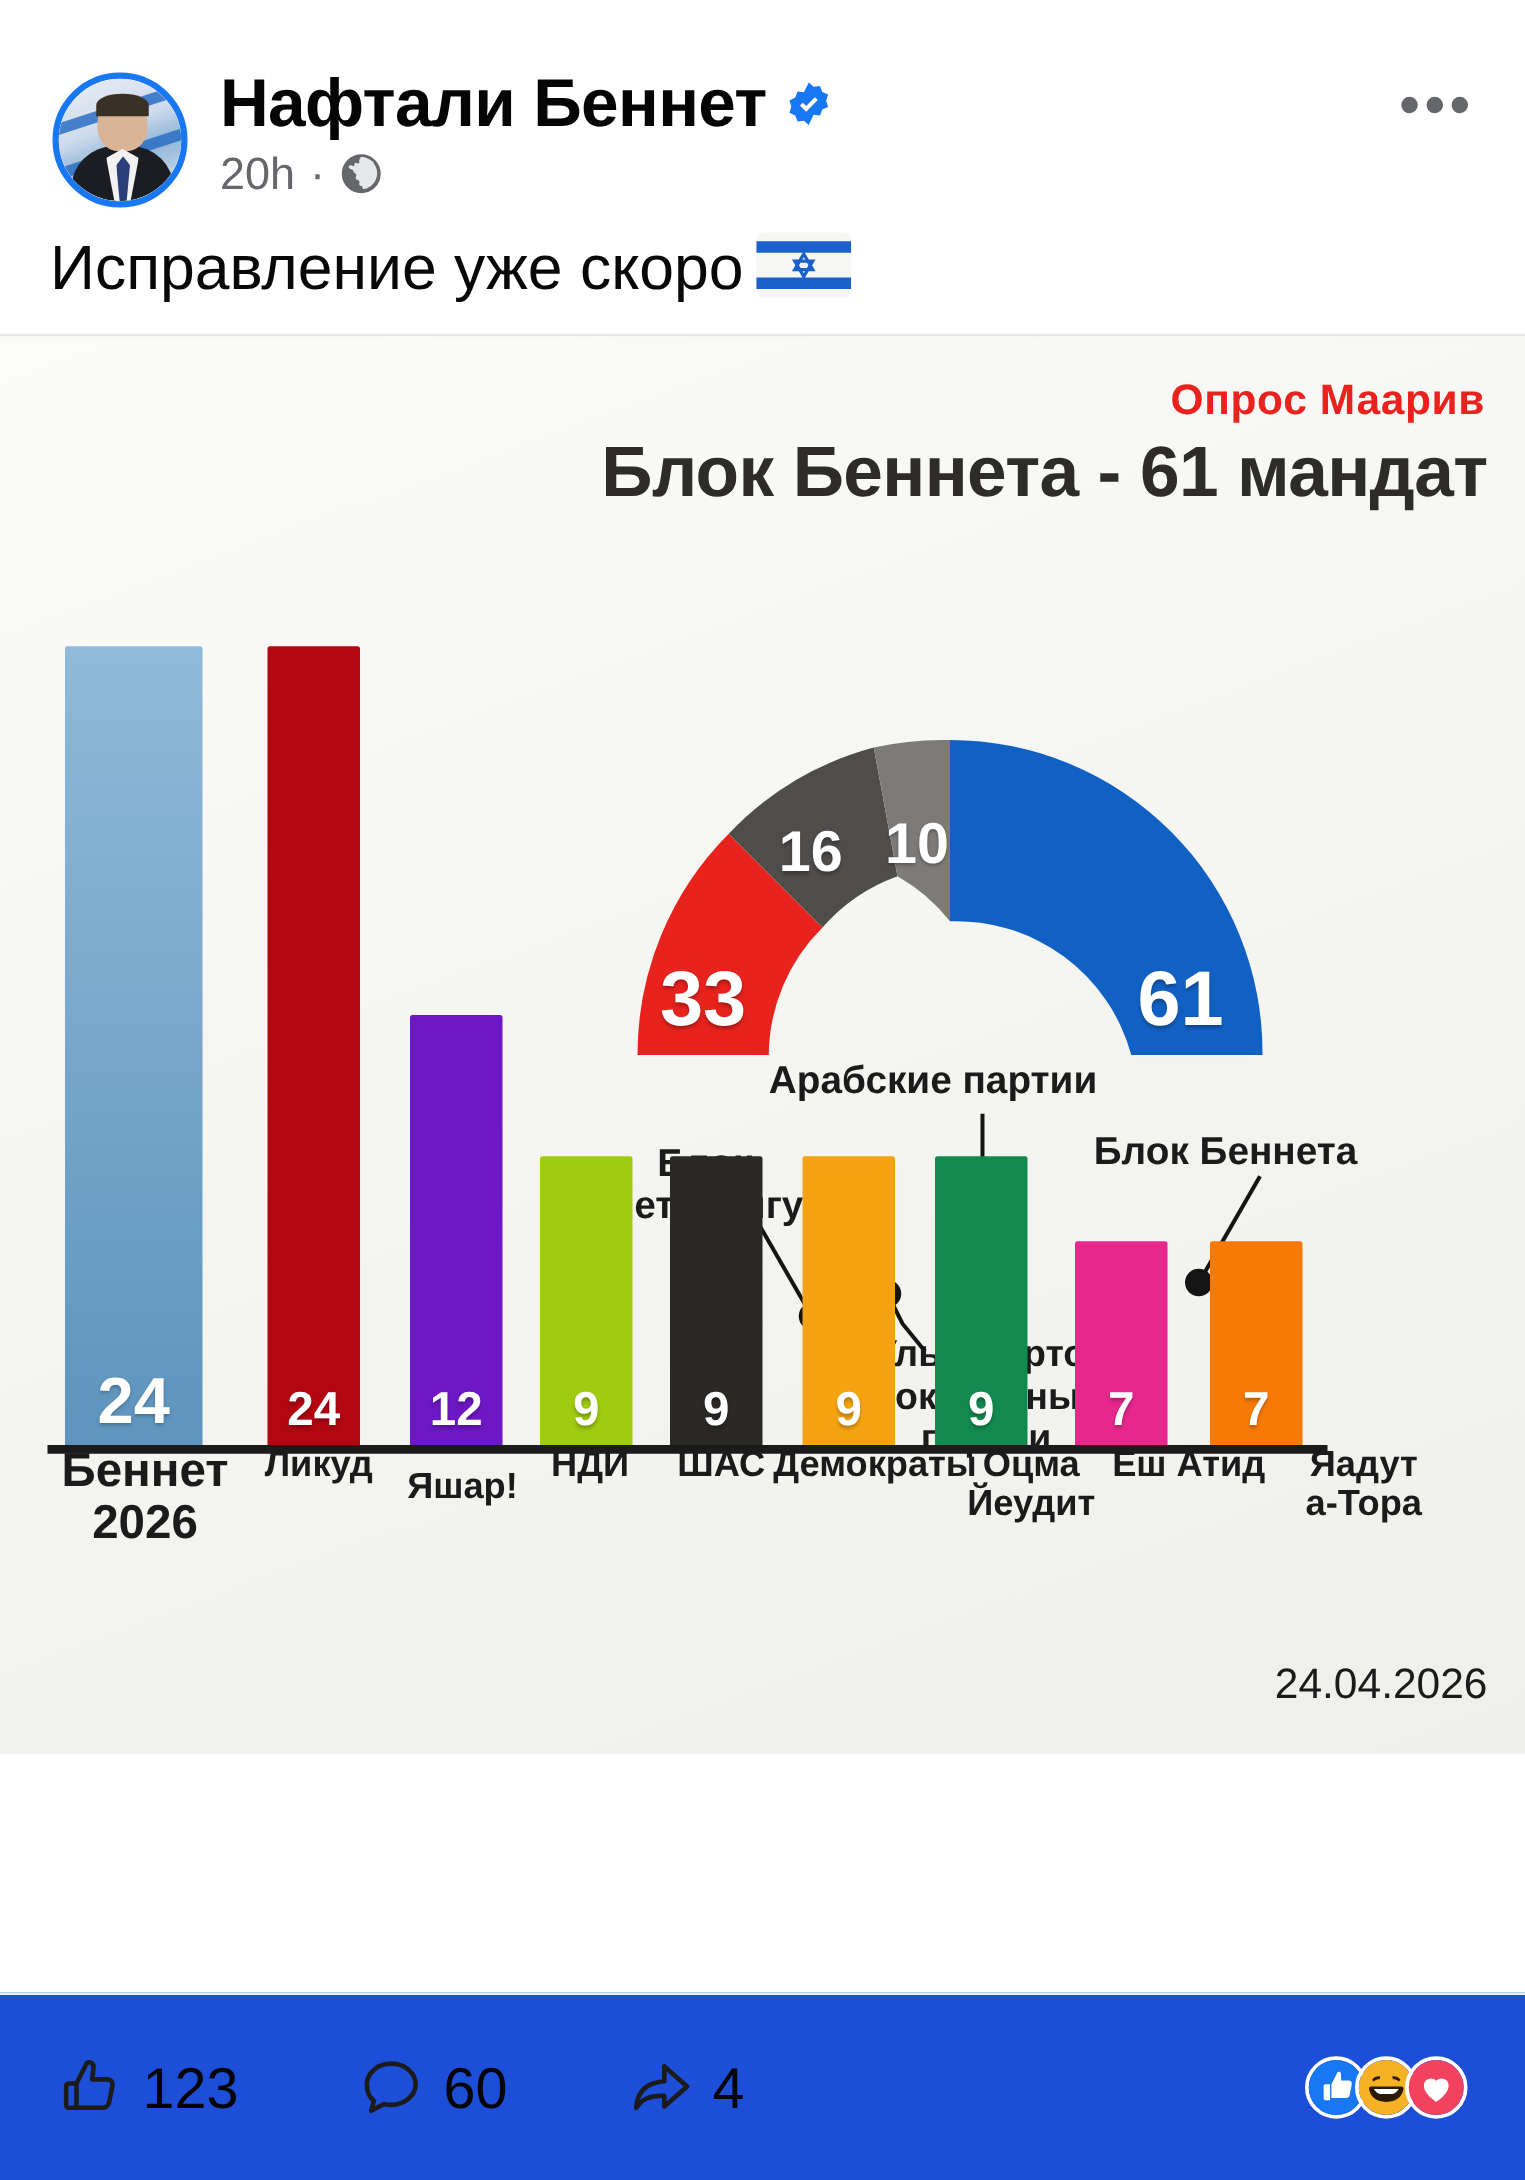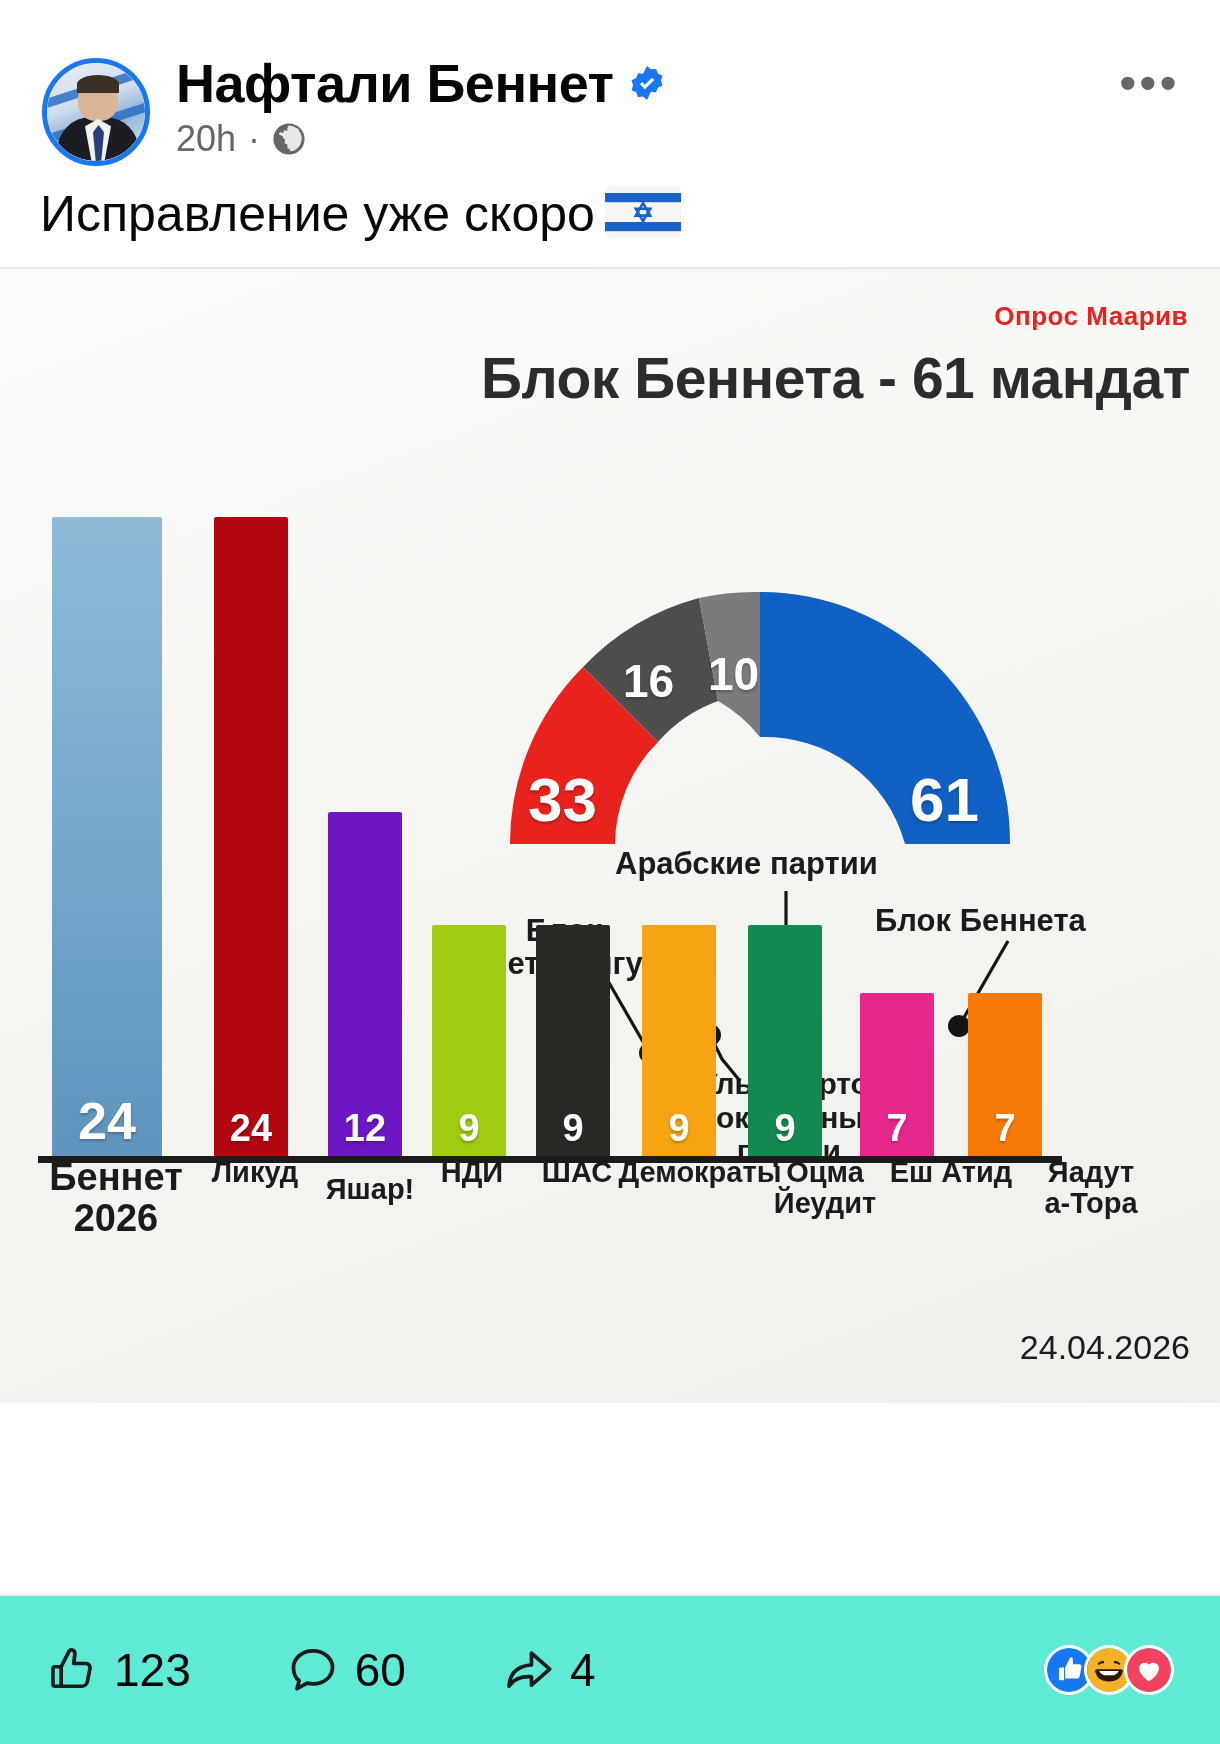--- a/index.html
+++ b/index.html
@@ -80,7 +80,7 @@
   }
   .poll-source {
     position:absolute; right: 32px; top: 32px;
-    font-size: 26px; font-weight: 800; color:#e8231e;
+    font-size: 34px; font-weight: 800; color:#e8231e;
     font-family: "Liberation Sans Narrow","Liberation Sans", sans-serif;
     letter-spacing: .5px;
   }

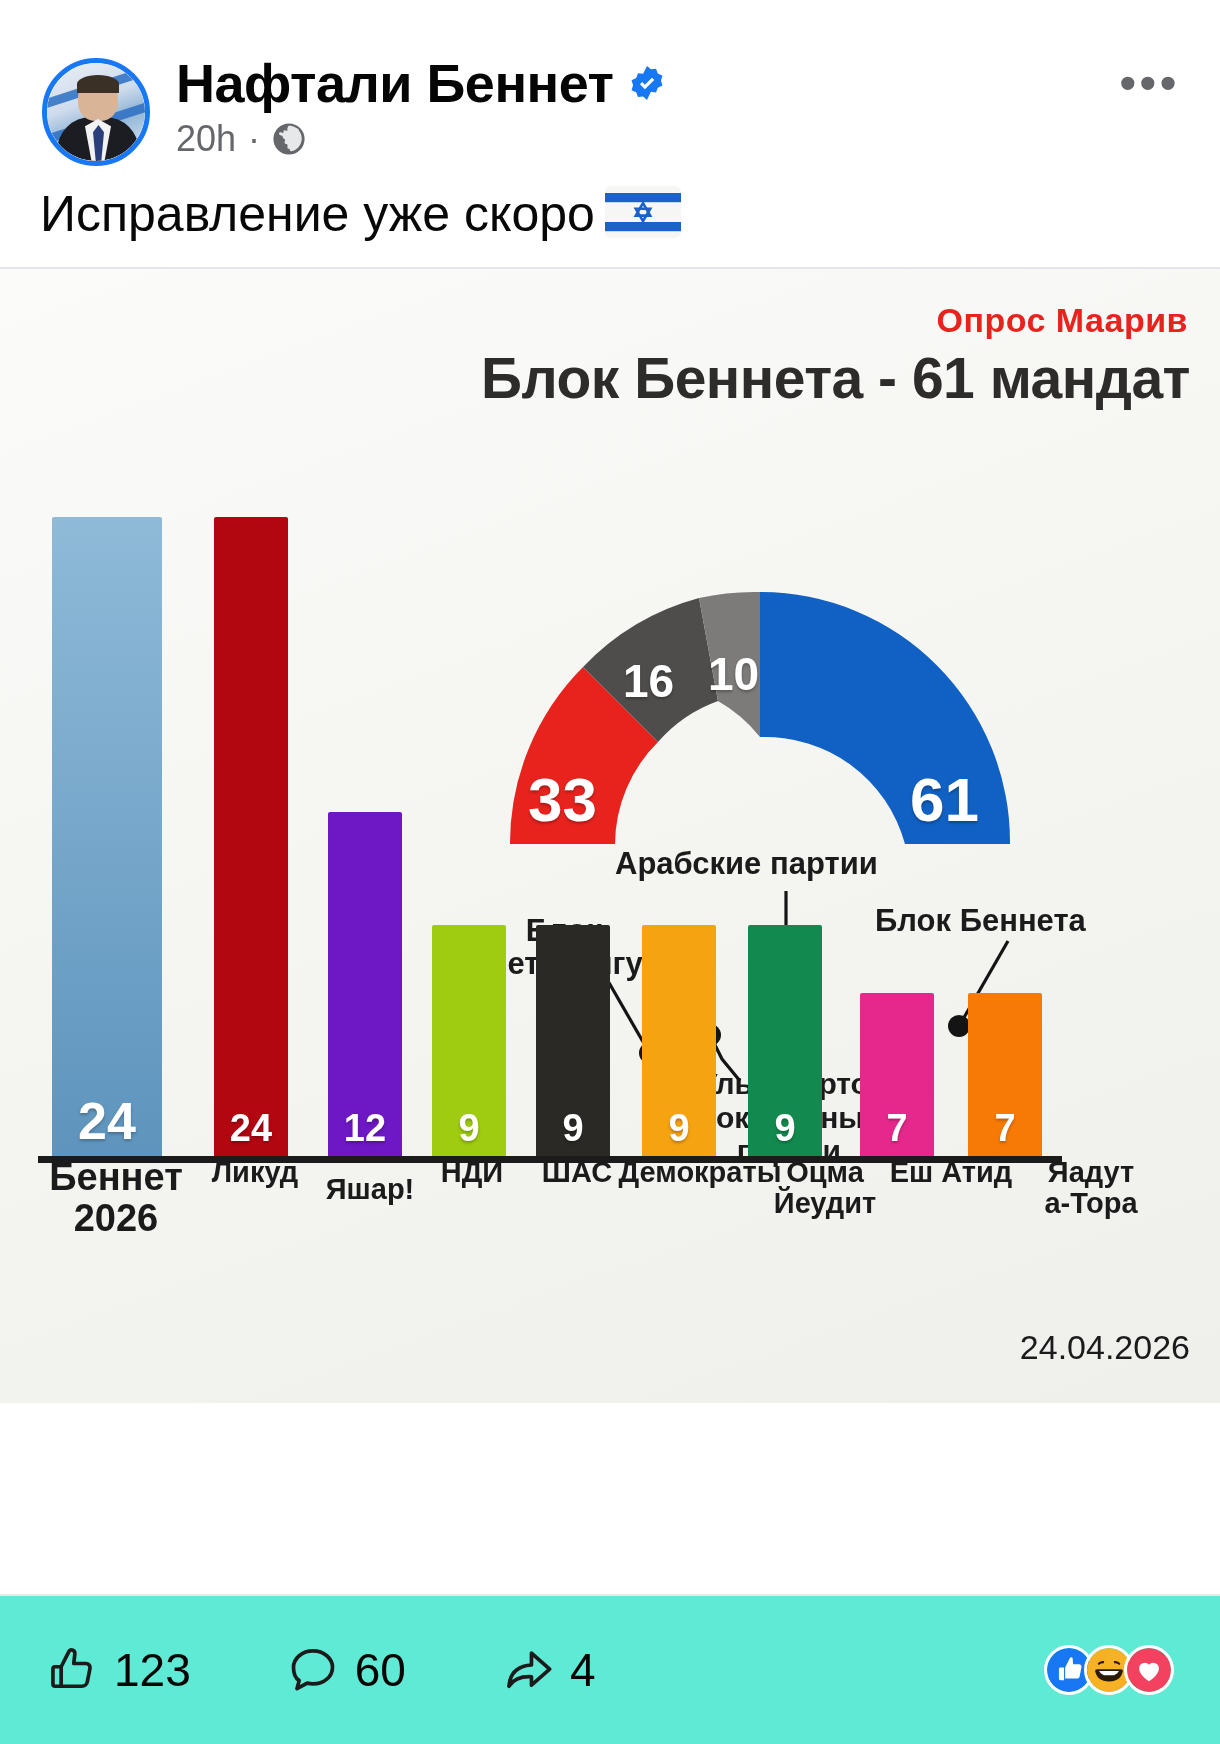--- a/index.html
+++ b/index.html
@@ -141,7 +141,7 @@
   
   .footer {
     position:absolute; left:0; bottom:0; width:1220px; height: 150px;
-    border-top: 2px solid #e8eaed; background:#5eead4;
+    border-top: 2px solid #e8eaed; background:#1d4ed8;
     display:flex; align-items:center; padding: 0 46px;
   }
   .act { display:flex; align-items:center; gap: 16px; margin-right: 96px; }

